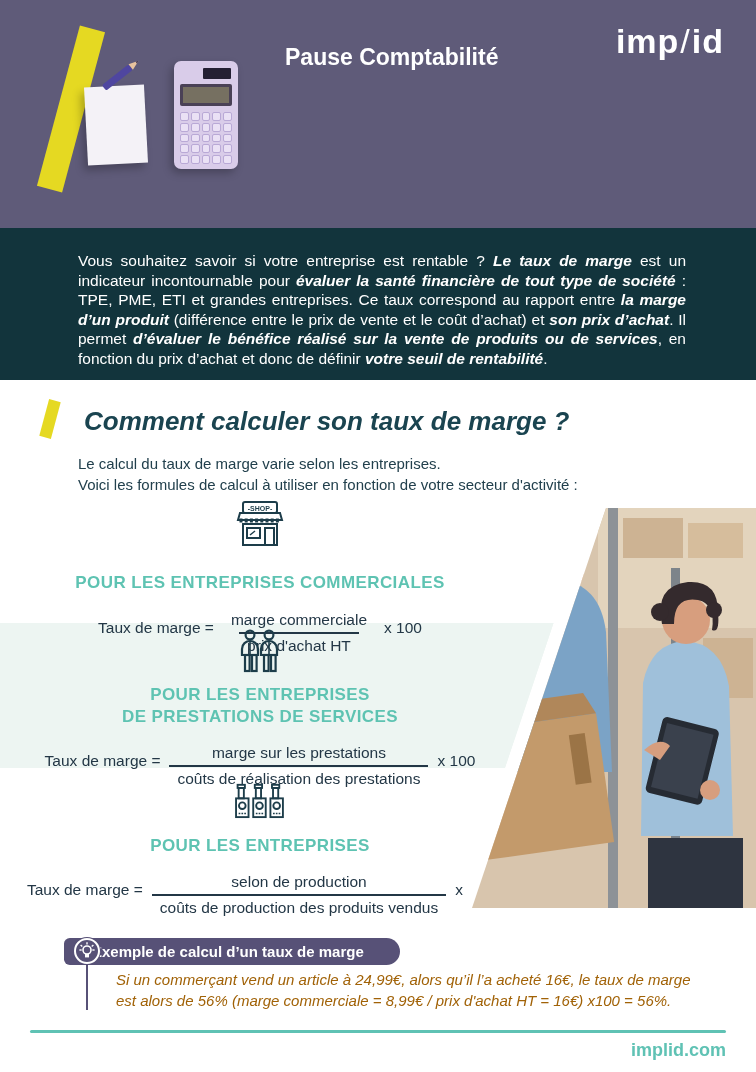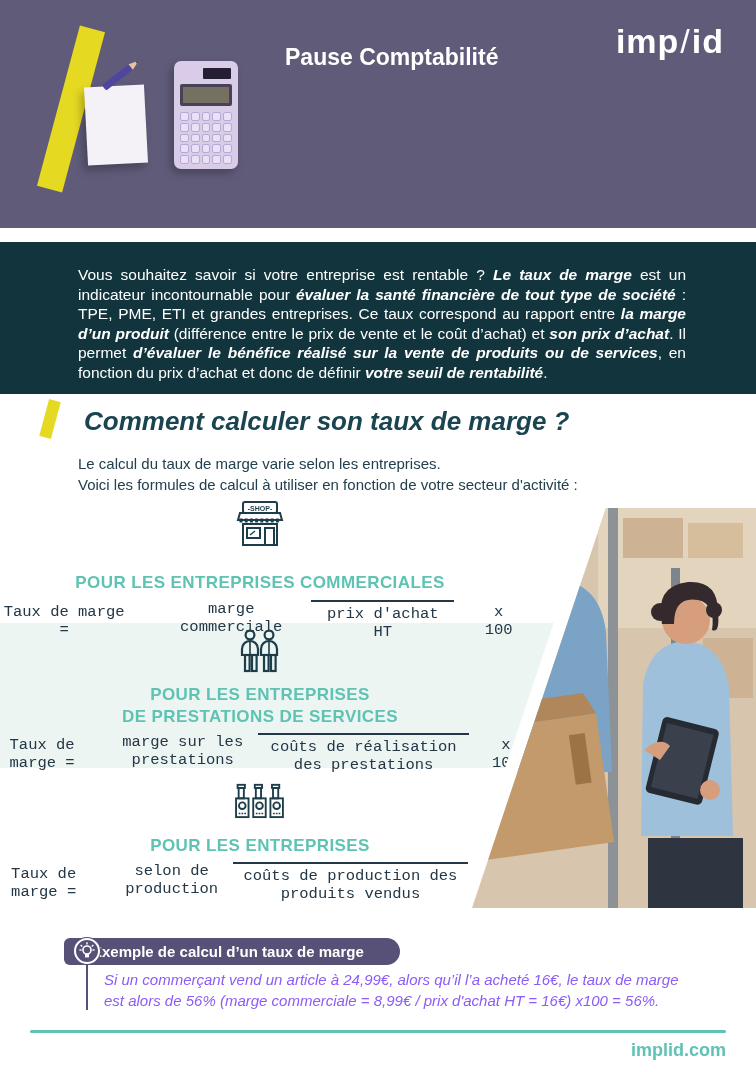--- a/index.html
+++ b/index.html
@@ -27,7 +27,7 @@
   .logo .slash{font-weight:normal;padding:0 1px;}
 
   
-  .intro{left:0;top:242px;width:756px;height:152px;background:#12343c;}
+  .intro{left:0;top:228px;width:756px;height:152px;background:#12343c;}
   .intro-text{position:absolute;left:78px;top:23px;width:608px;color:#ffffff;
               font-size:15.5px;line-height:19.5px;text-align:justify;}
   .bi{font-weight:bold;font-style:italic;}

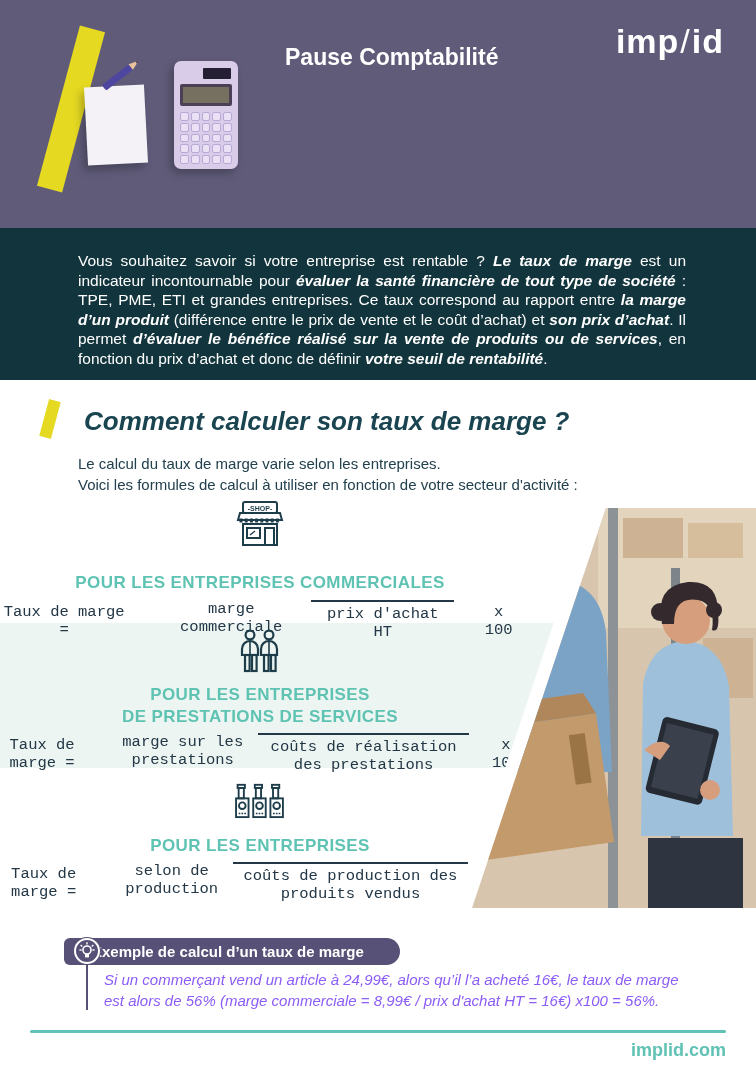--- a/index.html
+++ b/index.html
@@ -41,8 +41,8 @@
   .band{left:0;top:623px;width:756px;height:145px;background:#edf5f2;}
   .blk-icon{display:inline-block;}
   .blk-head{color:#5ec3b2;font-size:17px;font-weight:bold;letter-spacing:.4px;line-height:22px;}
-  .formula{display:flex;align-items:center;justify-content:center;gap:23px;
-           color:#233746;font-size:15.5px;font-weight:500;font-family:Liberation Mono, monospace;}
+  .formula{display:flex;align-items:center;justify-content:center;gap:9px;
+           color:#233746;font-size:15.5px;font-weight:500;}
   .frac{display:inline-flex;flex-direction:row;}
   .frac .num{padding:0 8px 3px;}
   .frac .den{border-top:2px solid #233746;padding:3px 8px 0;}

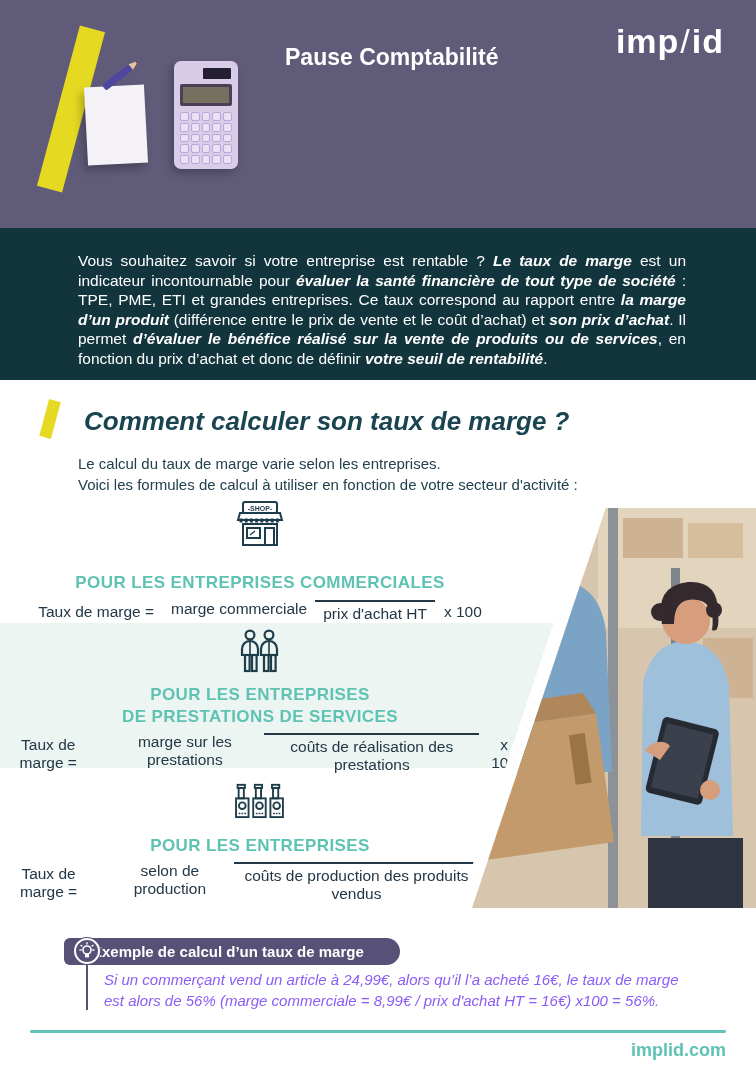--- a/index.html
+++ b/index.html
@@ -43,7 +43,7 @@
   .blk-head{color:#5ec3b2;font-size:17px;font-weight:bold;letter-spacing:.4px;line-height:22px;}
   .formula{display:flex;align-items:center;justify-content:center;gap:9px;
            color:#233746;font-size:15.5px;font-weight:500;}
-  .frac{display:inline-flex;flex-direction:row;}
+  .frac{display:inline-flex;flex-direction:column;align-items:center;margin-top:11px;}
   .frac .num{padding:0 8px 3px;}
   .frac .den{border-top:2px solid #233746;padding:3px 8px 0;}
 

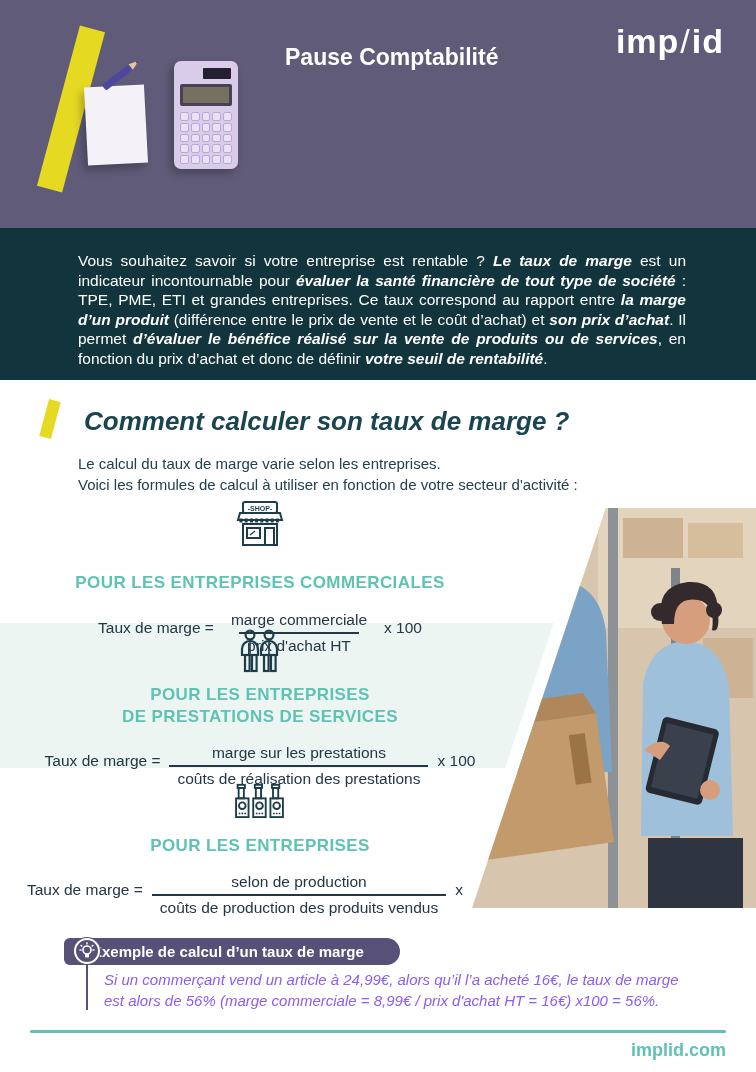--- a/index.html
+++ b/index.html
@@ -57,7 +57,7 @@
   .ex-badge-label{color:#ffffff;font-size:15px;font-weight:bold;padding-left:28px;}
   .ex-bulb{left:73px;top:937px;width:28px;height:28px;background:#575177;border-radius:50%;z-index:3;}
   .ex-line{left:86px;top:964px;width:2px;height:46px;background:#575177;}
-  .ex-text{left:104px;top:969px;width:590px;color:#8b5cf6;font-size:15px;line-height:21px;font-style:italic;}
+  .ex-text{left:116px;top:969px;width:590px;color:#a16207;font-size:15px;line-height:21px;font-style:italic;}
 
   
   .foot-line{left:30px;top:1030px;width:696px;height:3px;background:#5fc2b4;border-radius:2px;}

